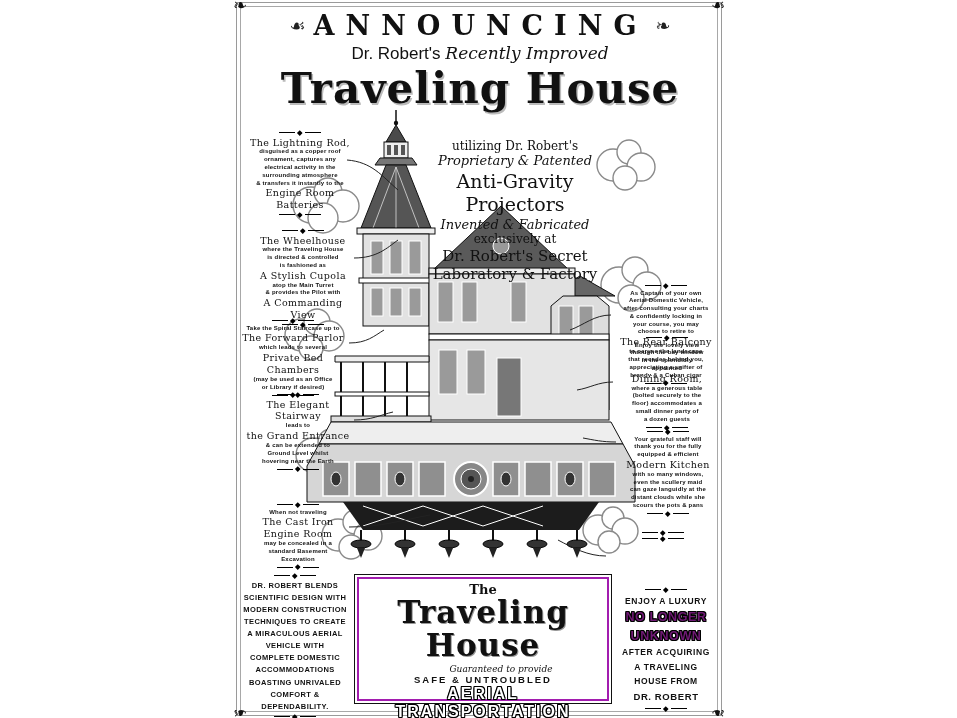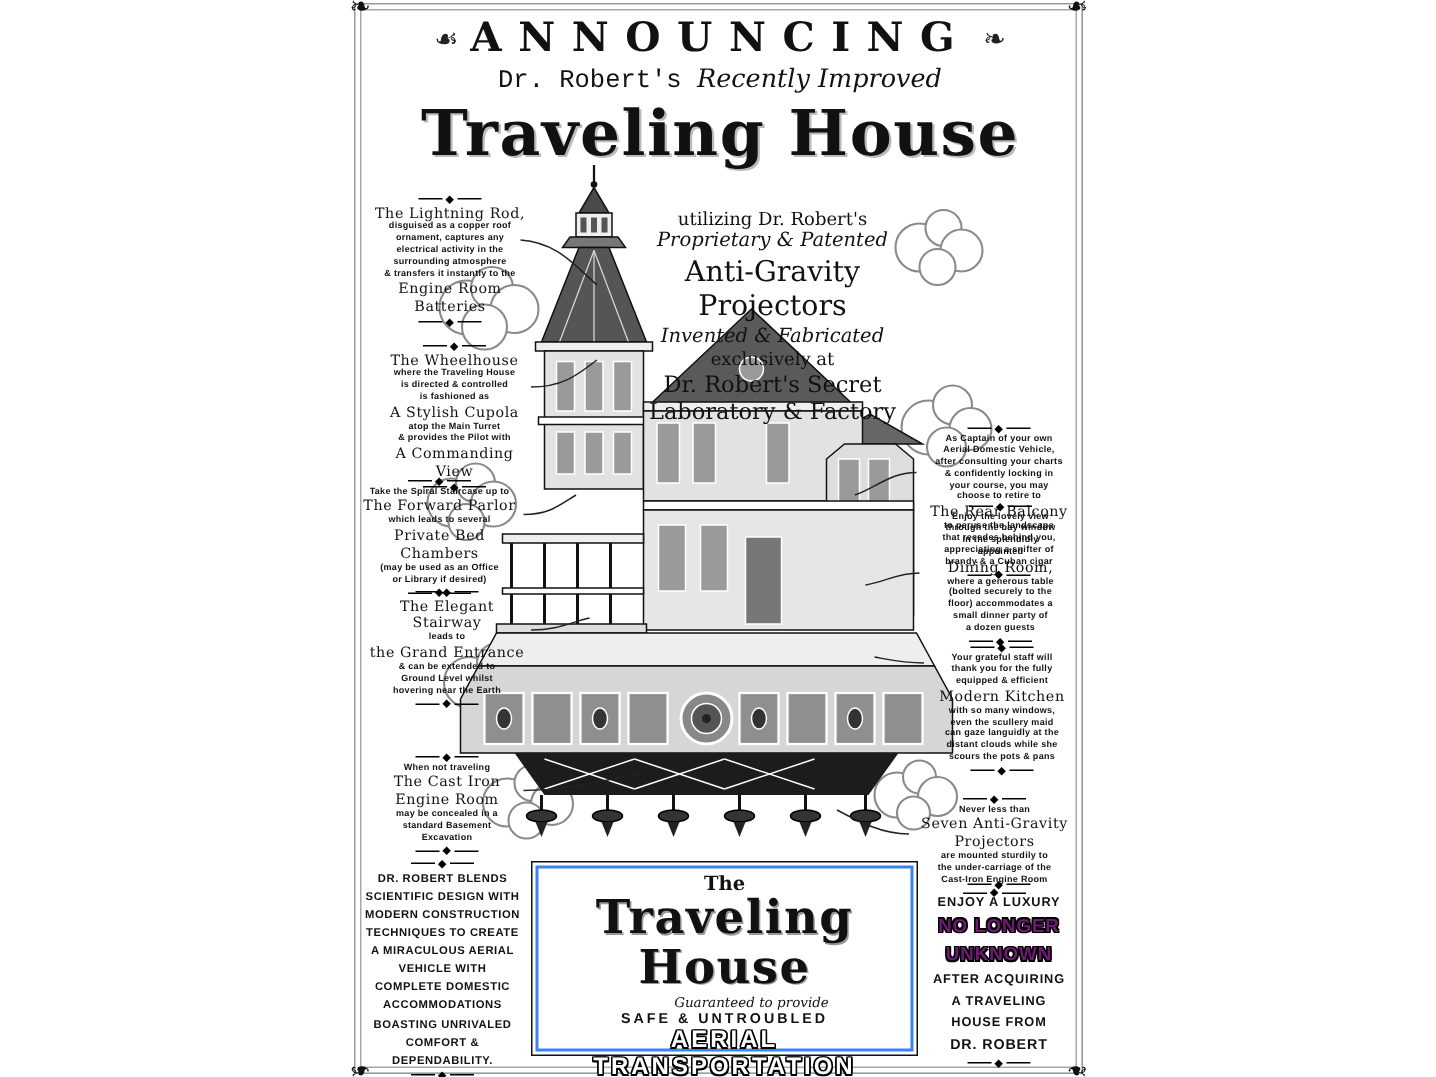--- a/index.html
+++ b/index.html
@@ -19,7 +19,7 @@
   .announce-row{display:flex;align-items:center;justify-content:center;gap:8px;}
   .swash{font-size:18px;color:#222;}
   .subtitle{font-size:17px;margin-top:2px;}
-  .subtitle .serif{font-family:Liberation Mono, monospace;}
+  .subtitle .serif{font-family:Liberation Sans, sans-serif;}
   .subtitle .script{font-style:italic;font-family:"DejaVu Serif",serif;}
   .big-title{font-size:42px;font-weight:bold;font-family:"DejaVu Serif",serif;
              letter-spacing:1px;margin-top:0px;text-shadow:1.5px 1.5px 0 #bbb;}

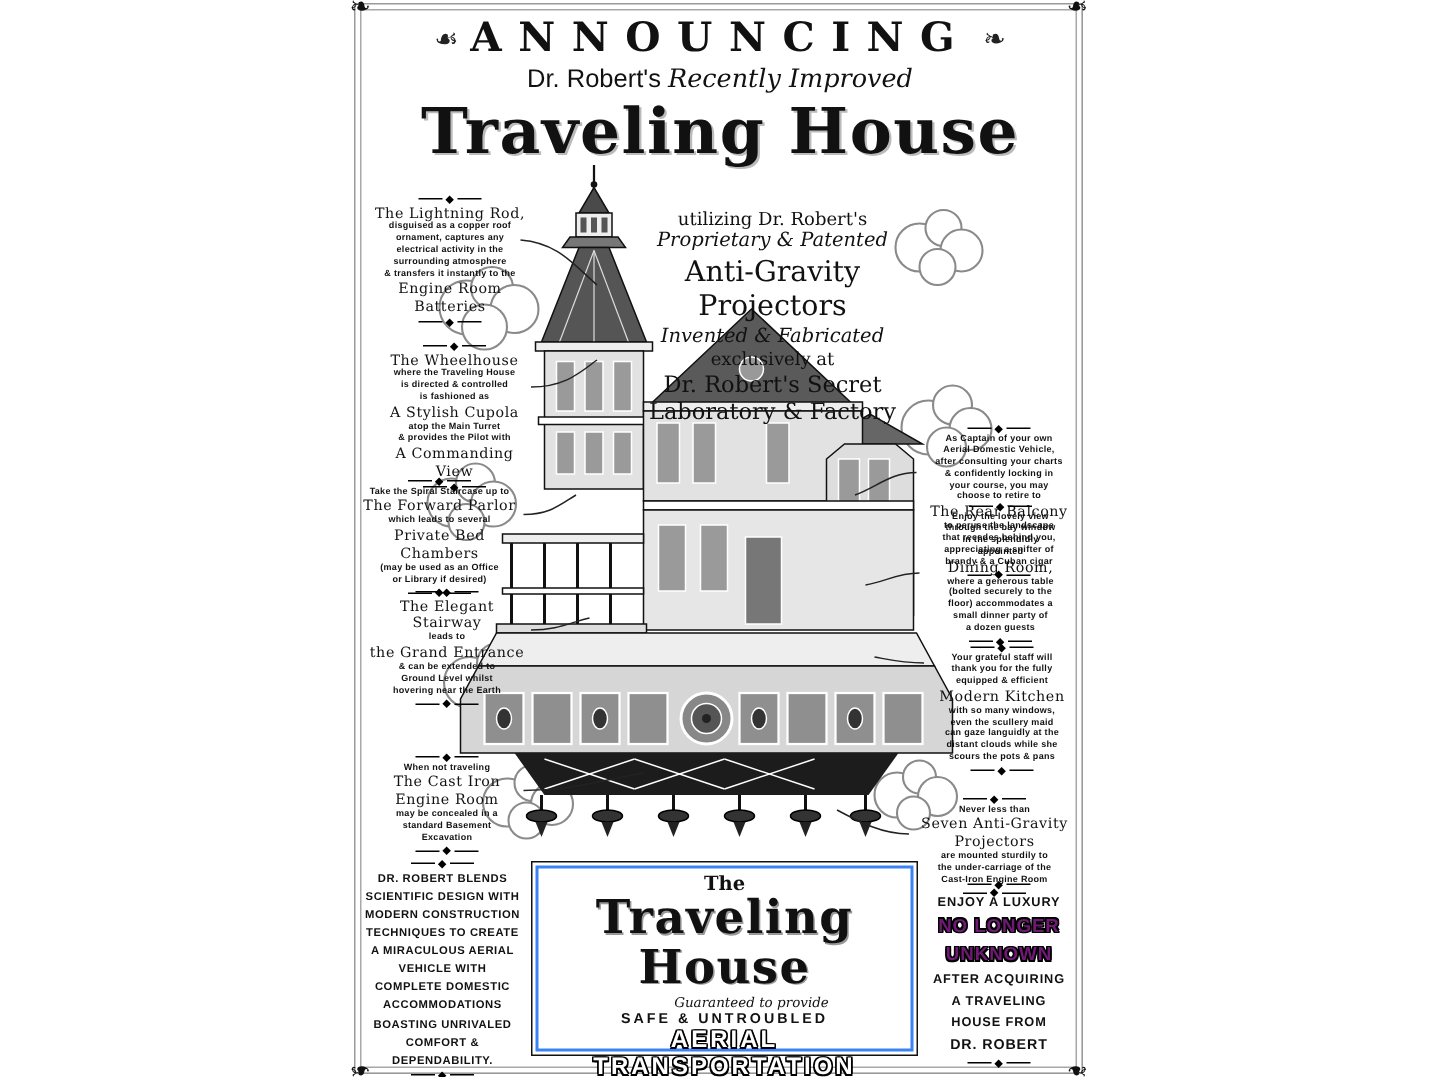--- a/index.html
+++ b/index.html
@@ -420,14 +420,6 @@
     <div class="div-orn">
         <span class="diamond"></span>
       </div>
-    <div class="lines">
-        <span class="xs">Never less than</span>
-        <span class="em">Seven Anti-Gravity</span>
-        <span class="em">Projectors</span>
-        <span class="xs">are mounted sturdily to</span>
-        <span class="xs">the under-carriage of the</span>
-        <span class="xs">Cast-Iron Engine Room</span>
-      </div>
     <div class="div-orn">
         <span class="diamond"></span>
       </div>

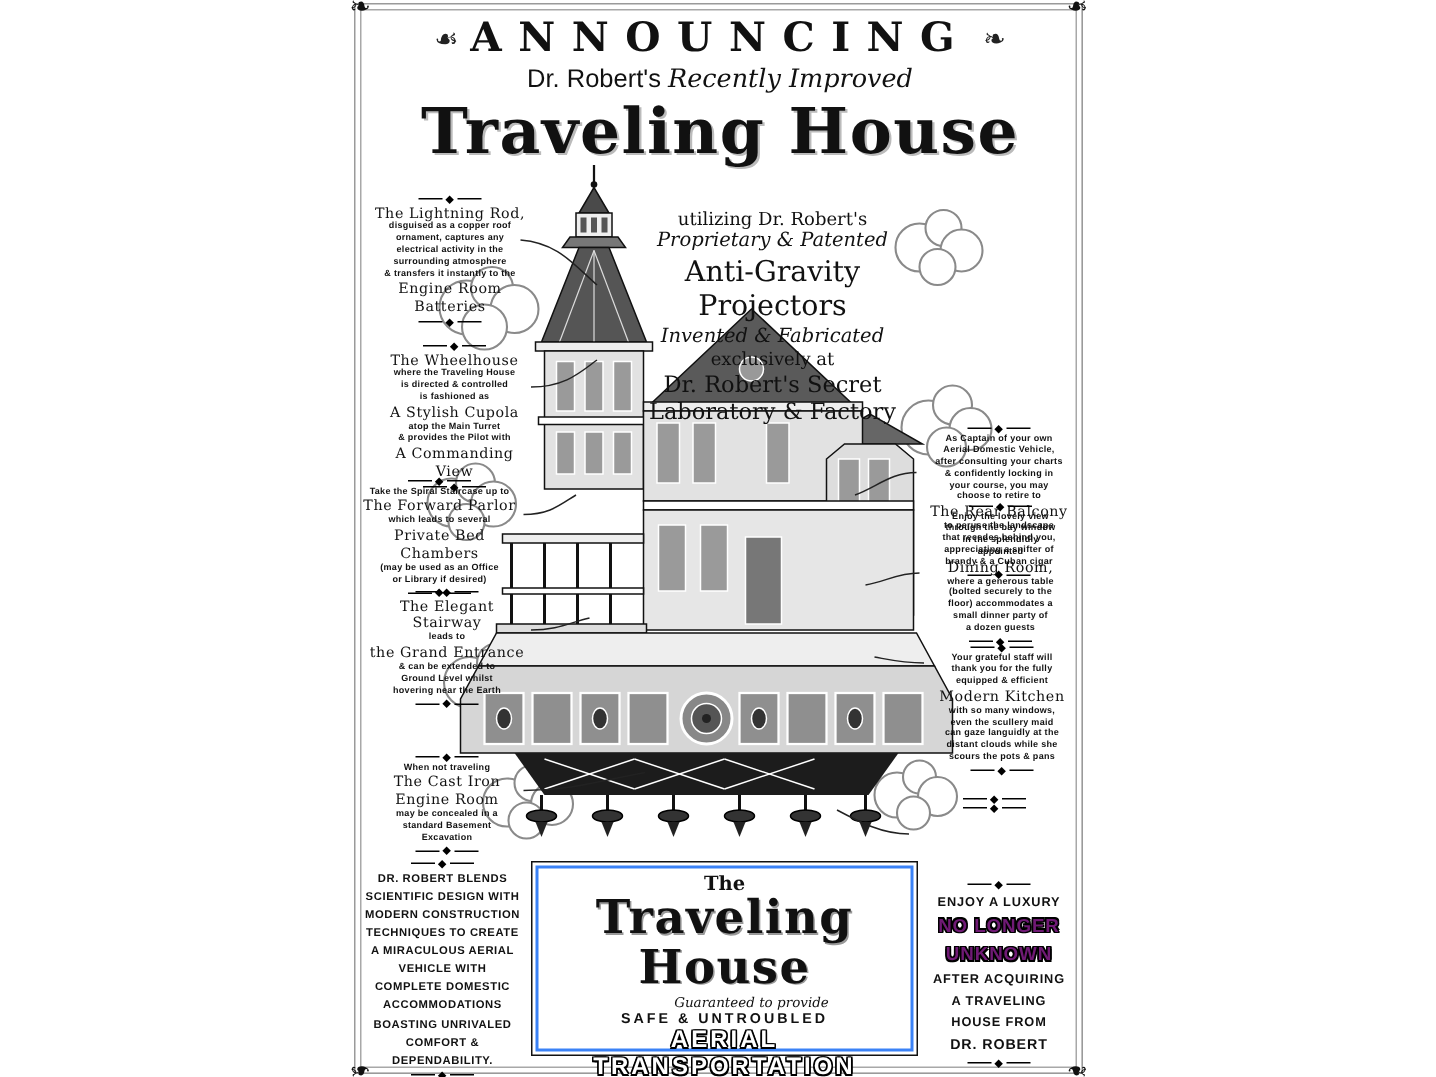--- a/index.html
+++ b/index.html
@@ -55,7 +55,7 @@
 
   
   .banner{position:absolute;left:357px;top:577px;width:252px;height:124px;z-index:5;
-          border:2px solid #3b82f6;box-shadow:0 0 0 2px #fff,0 0 0 3px #111;background:#fff;
+          border:2px solid #a21caf;box-shadow:0 0 0 2px #fff,0 0 0 3px #111;background:#fff;
           text-align:center;padding-top:4px;box-sizing:border-box;}
   .banner .the{font-size:13px;font-weight:bold;line-height:1;}
   .banner .btitle{font-size:31px;font-weight:bold;letter-spacing:1px;line-height:1.05;text-shadow:1px 1px 0 #999;}

